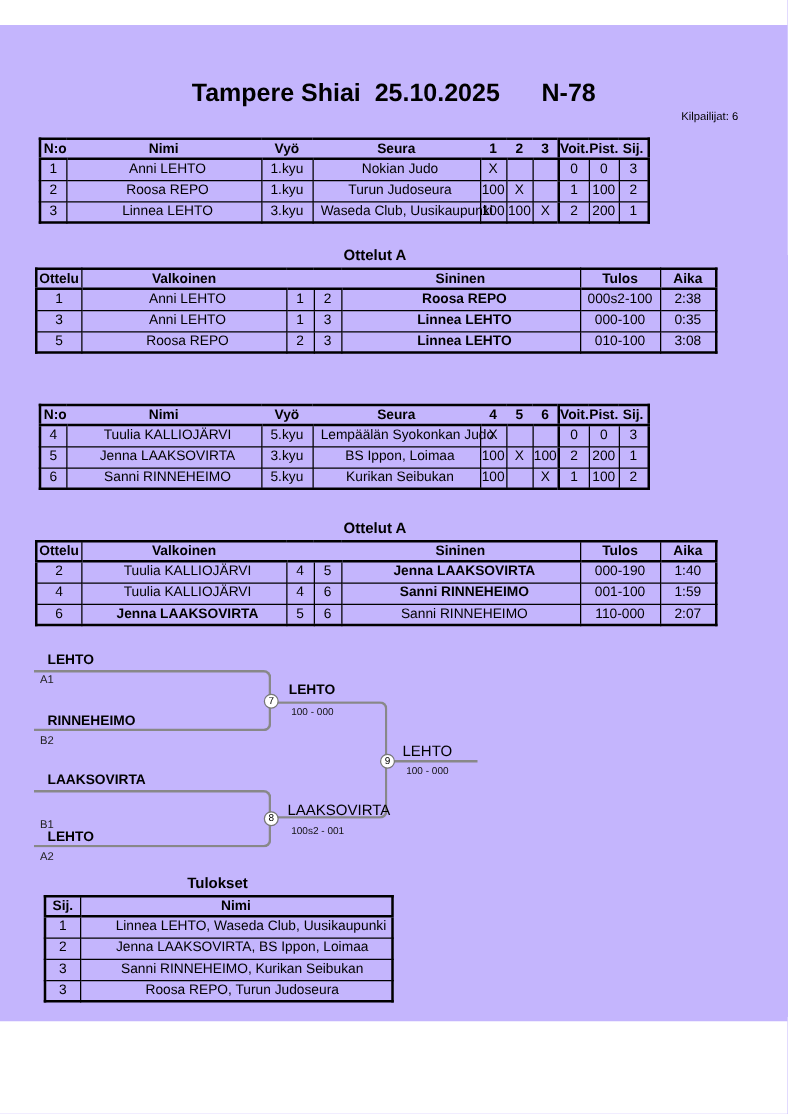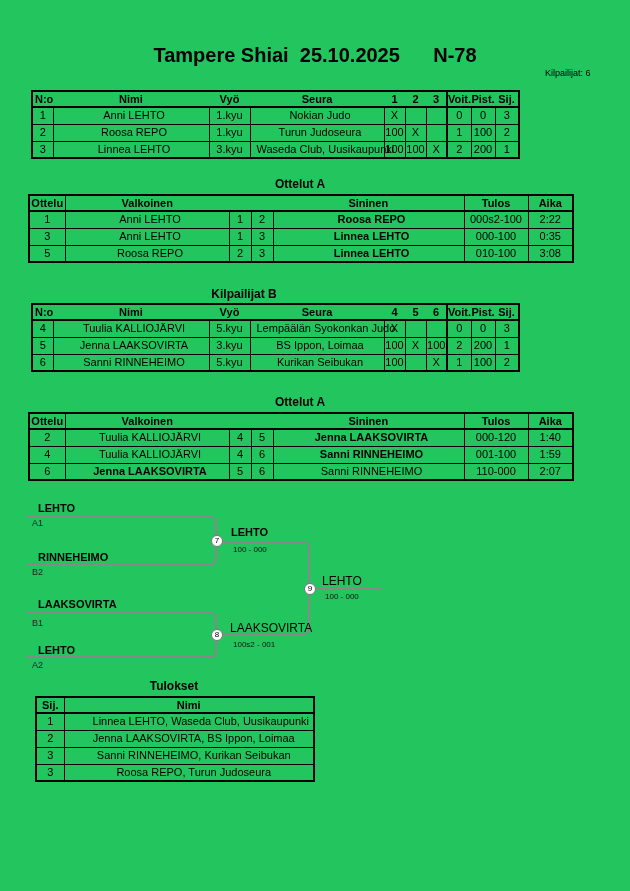--- a/index.html
+++ b/index.html
@@ -4,7 +4,7 @@
 <style>
   * { margin:0; padding:0; box-sizing:border-box; }
   body { background:#fff; font-family:"Liberation Sans", sans-serif; color:#000; }
-  .page { position:relative; width:630px; height:891px; background:#22c55e; overflow:hidden; }
+  .page { position:relative; width:630px; height:797px; background:#c4b5fd; overflow:hidden;margin-top:20px; }
 
   .main-title { position:absolute; top:44px; left:0; width:630px; text-align:center;
                 font-size:20px; font-weight:bold; white-space:pre; }

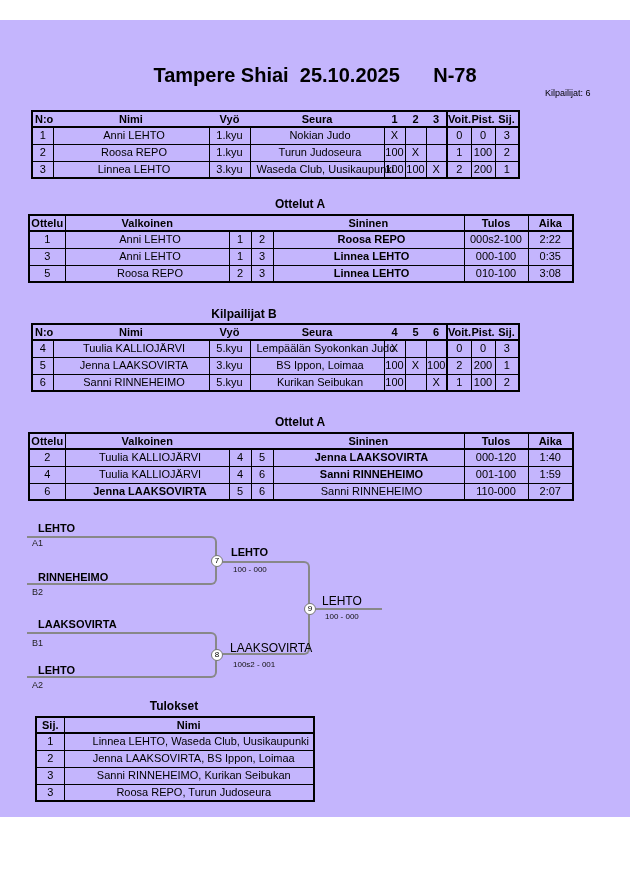--- a/index.html
+++ b/index.html
@@ -145,7 +145,7 @@
       <td>2</td>
       <td class="alignL bold">Roosa REPO</td>
       <td>000s2-100</td>
-      <td>2:22</td>
+      <td>2:38</td>
     </tr>
     <tr>
       <td>3</td>

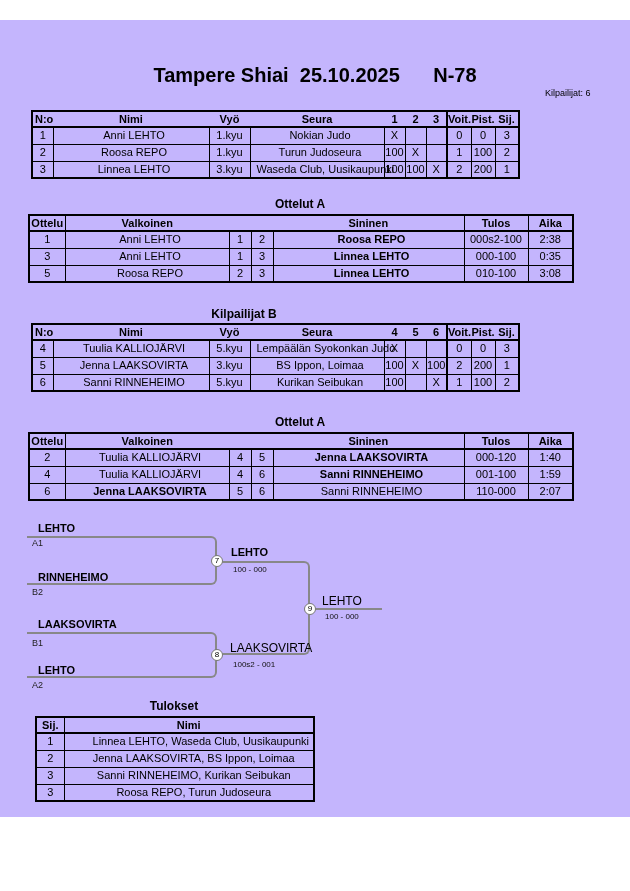--- a/index.html
+++ b/index.html
@@ -168,7 +168,6 @@
   </tbody>
     </table>
 
-  <div class="sec-title" style="top:287px; left:0; width:488px;">Kilpailijat B</div>
   <table class="grid" style="top:303px; left:31px; width:487px;">
     <colgroup>
         <col style="width:21px">

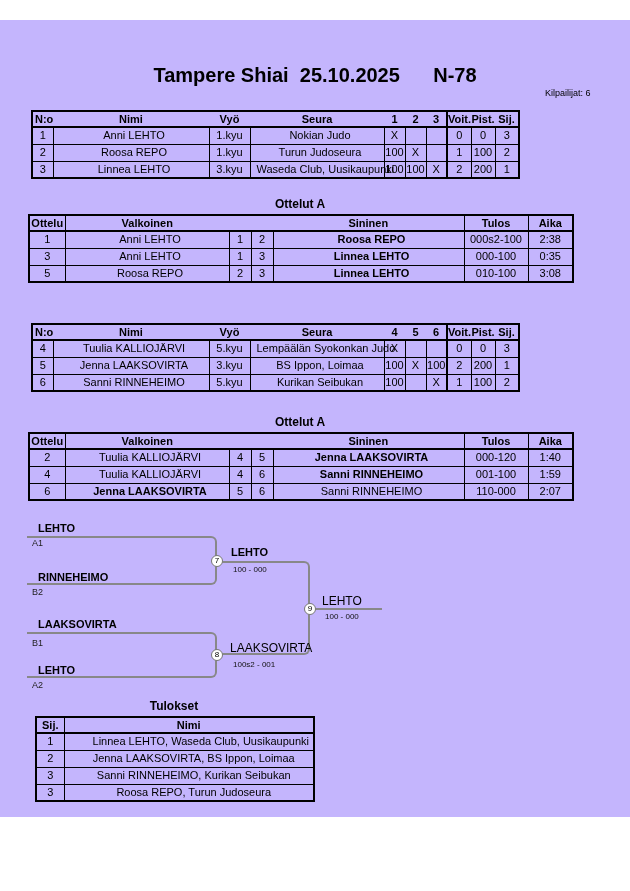--- a/index.html
+++ b/index.html
@@ -260,7 +260,7 @@
       <td>4</td>
       <td>5</td>
       <td class="alignL bold">Jenna LAAKSOVIRTA</td>
-      <td>000-120</td>
+      <td>000-190</td>
       <td>1:40</td>
     </tr>
     <tr>

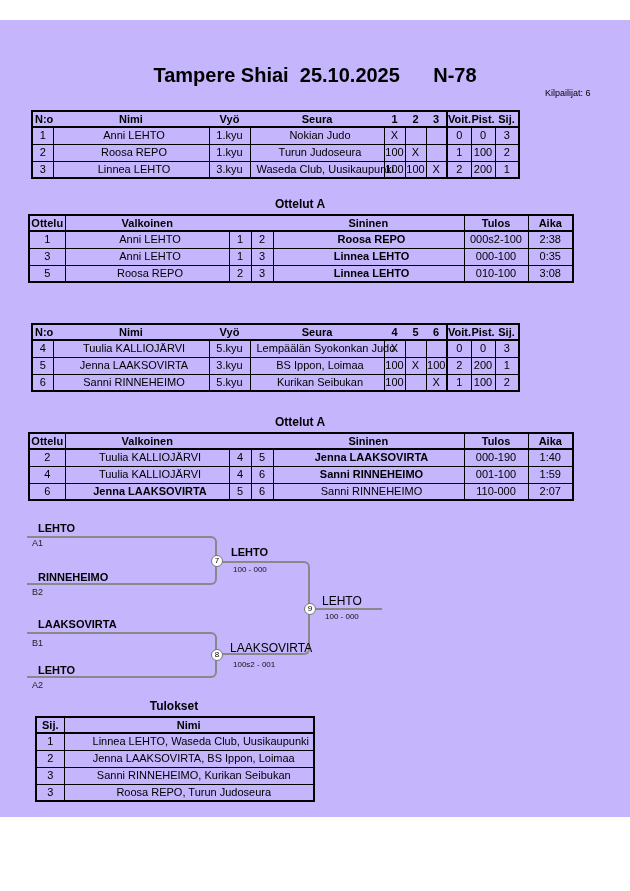--- a/index.html
+++ b/index.html
@@ -296,7 +296,7 @@
     <div class="seed-name reg" style="left:38px; top:551px;">RINNEHEIMO</div>
     <div class="seed-tag" style="left:32px; top:567px;">B2</div>
     <div class="seed-name" style="left:38px; top:598px;">LAAKSOVIRTA</div>
-    <div class="seed-tag" style="left:32px; top:618px;">B1</div>
+    <div class="seed-tag" style="left:32px; top:634px;">B1</div>
     <div class="seed-name reg" style="left:38px; top:644px;">LEHTO</div>
     <div class="seed-tag" style="left:32px; top:660px;">A2</div>
 

